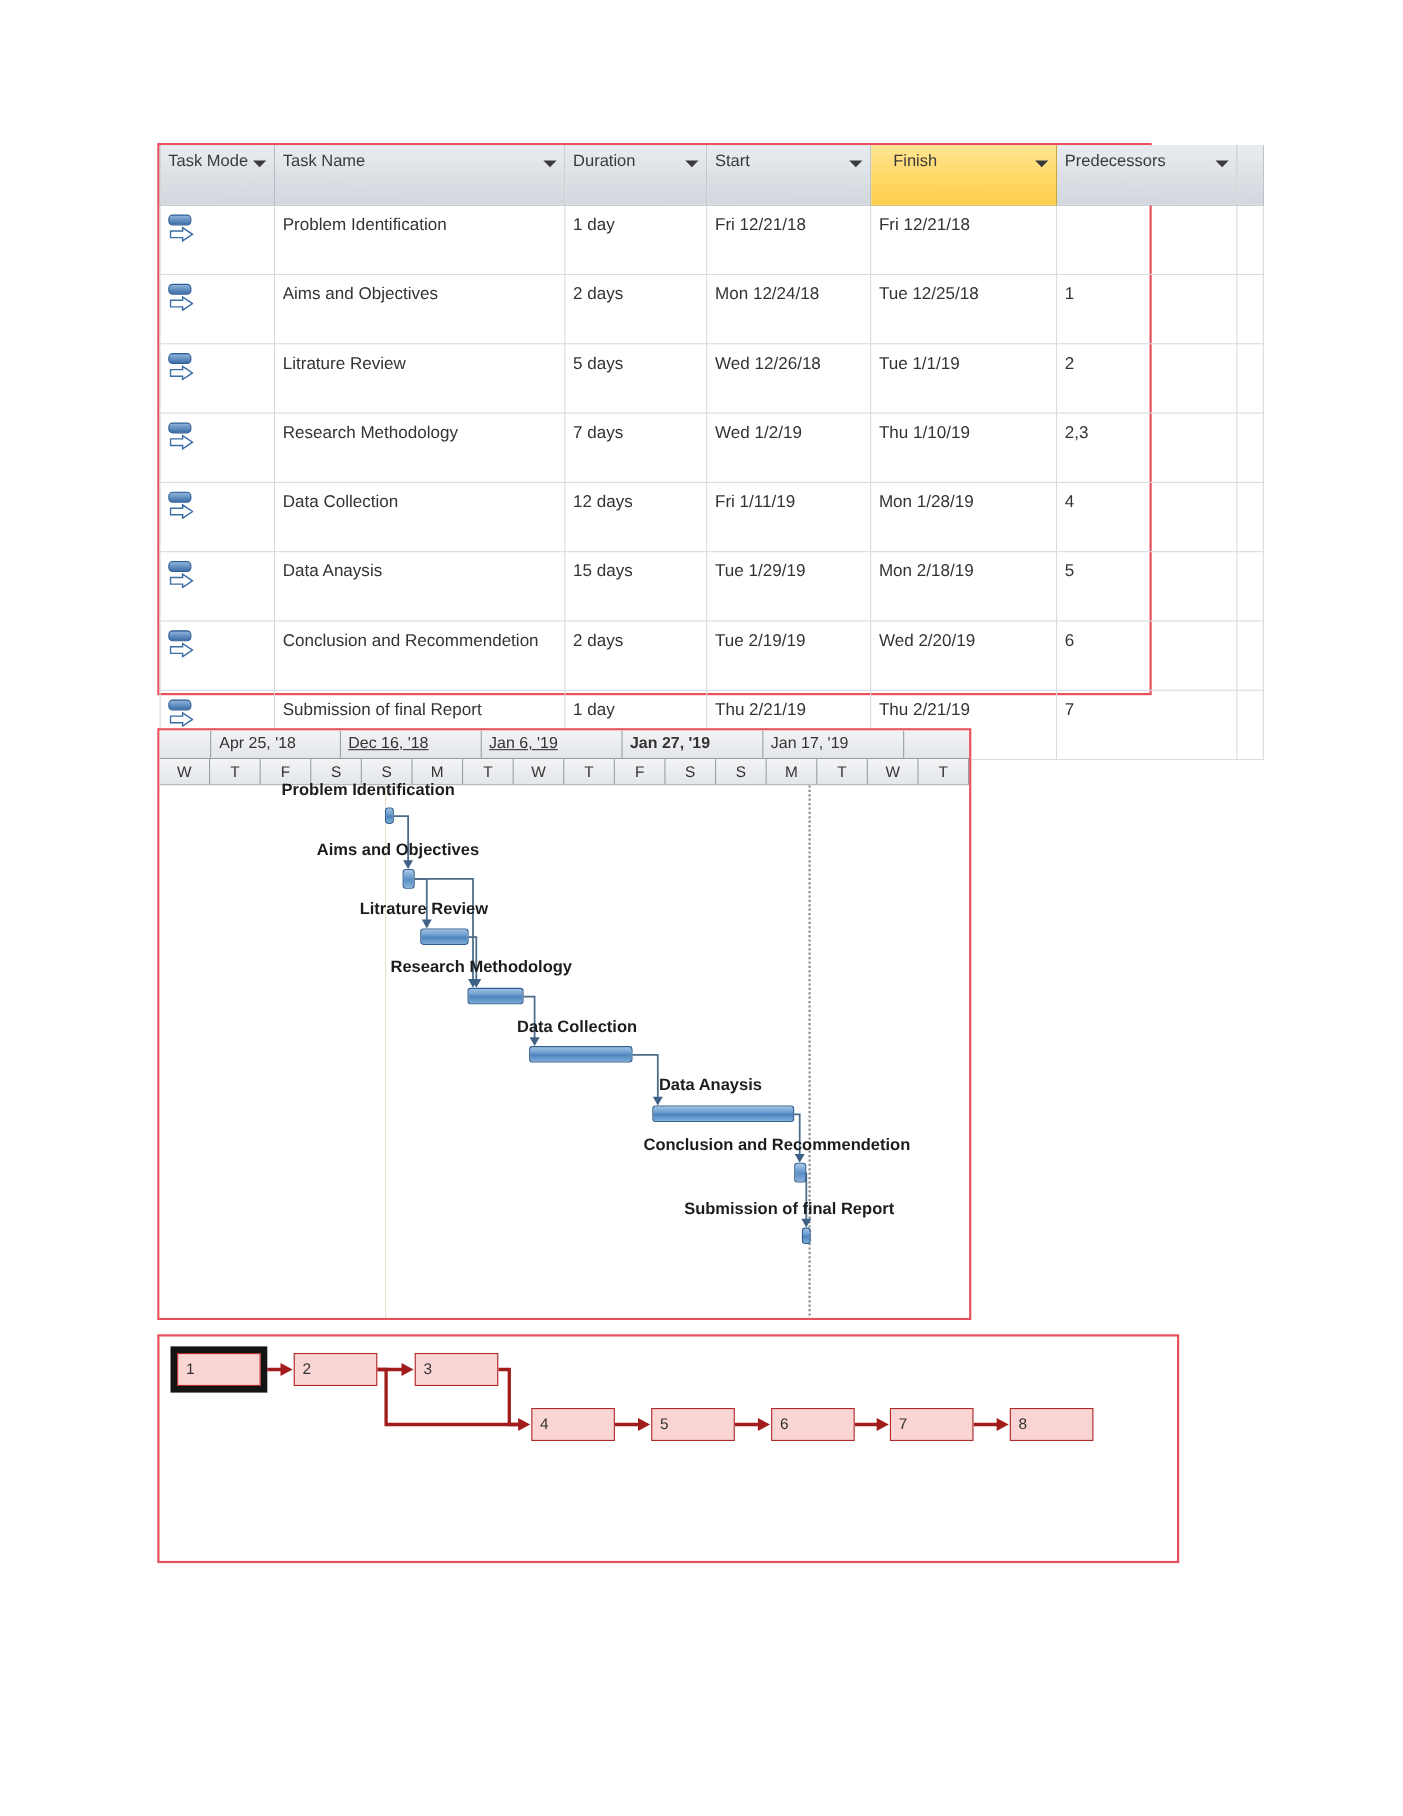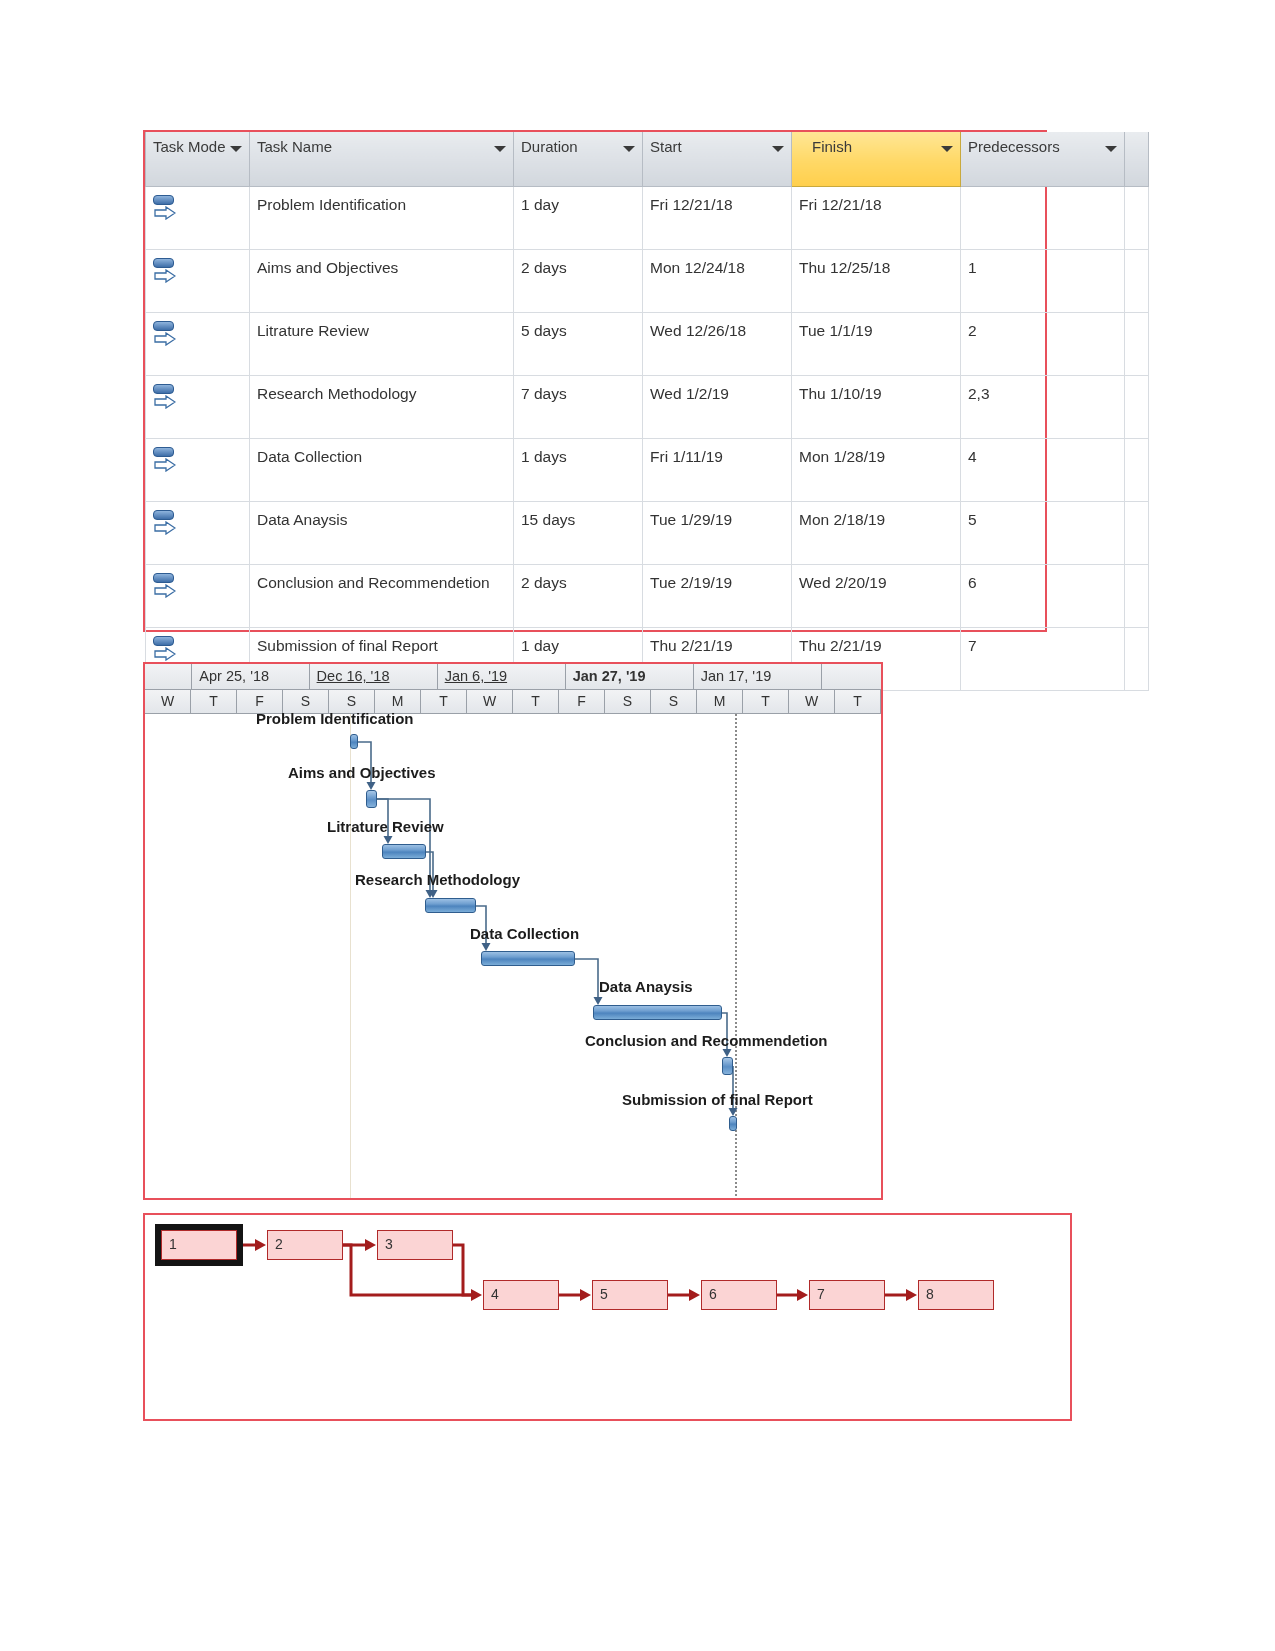--- a/index.html
+++ b/index.html
@@ -221,7 +221,7 @@
           <td class="c-name"><span>Aims and Objectives</span></td>
           <td class="c-dur"><span>2 days</span></td>
           <td class="c-start"><span>Mon 12/24/18</span></td>
-          <td class="c-finish"><span>Thu 12/25/18</span></td>
+          <td class="c-finish"><span>Tue 12/25/18</span></td>
           <td class="c-pred"><span>1</span></td>
           <td class="c-extra"></td>
         </tr>

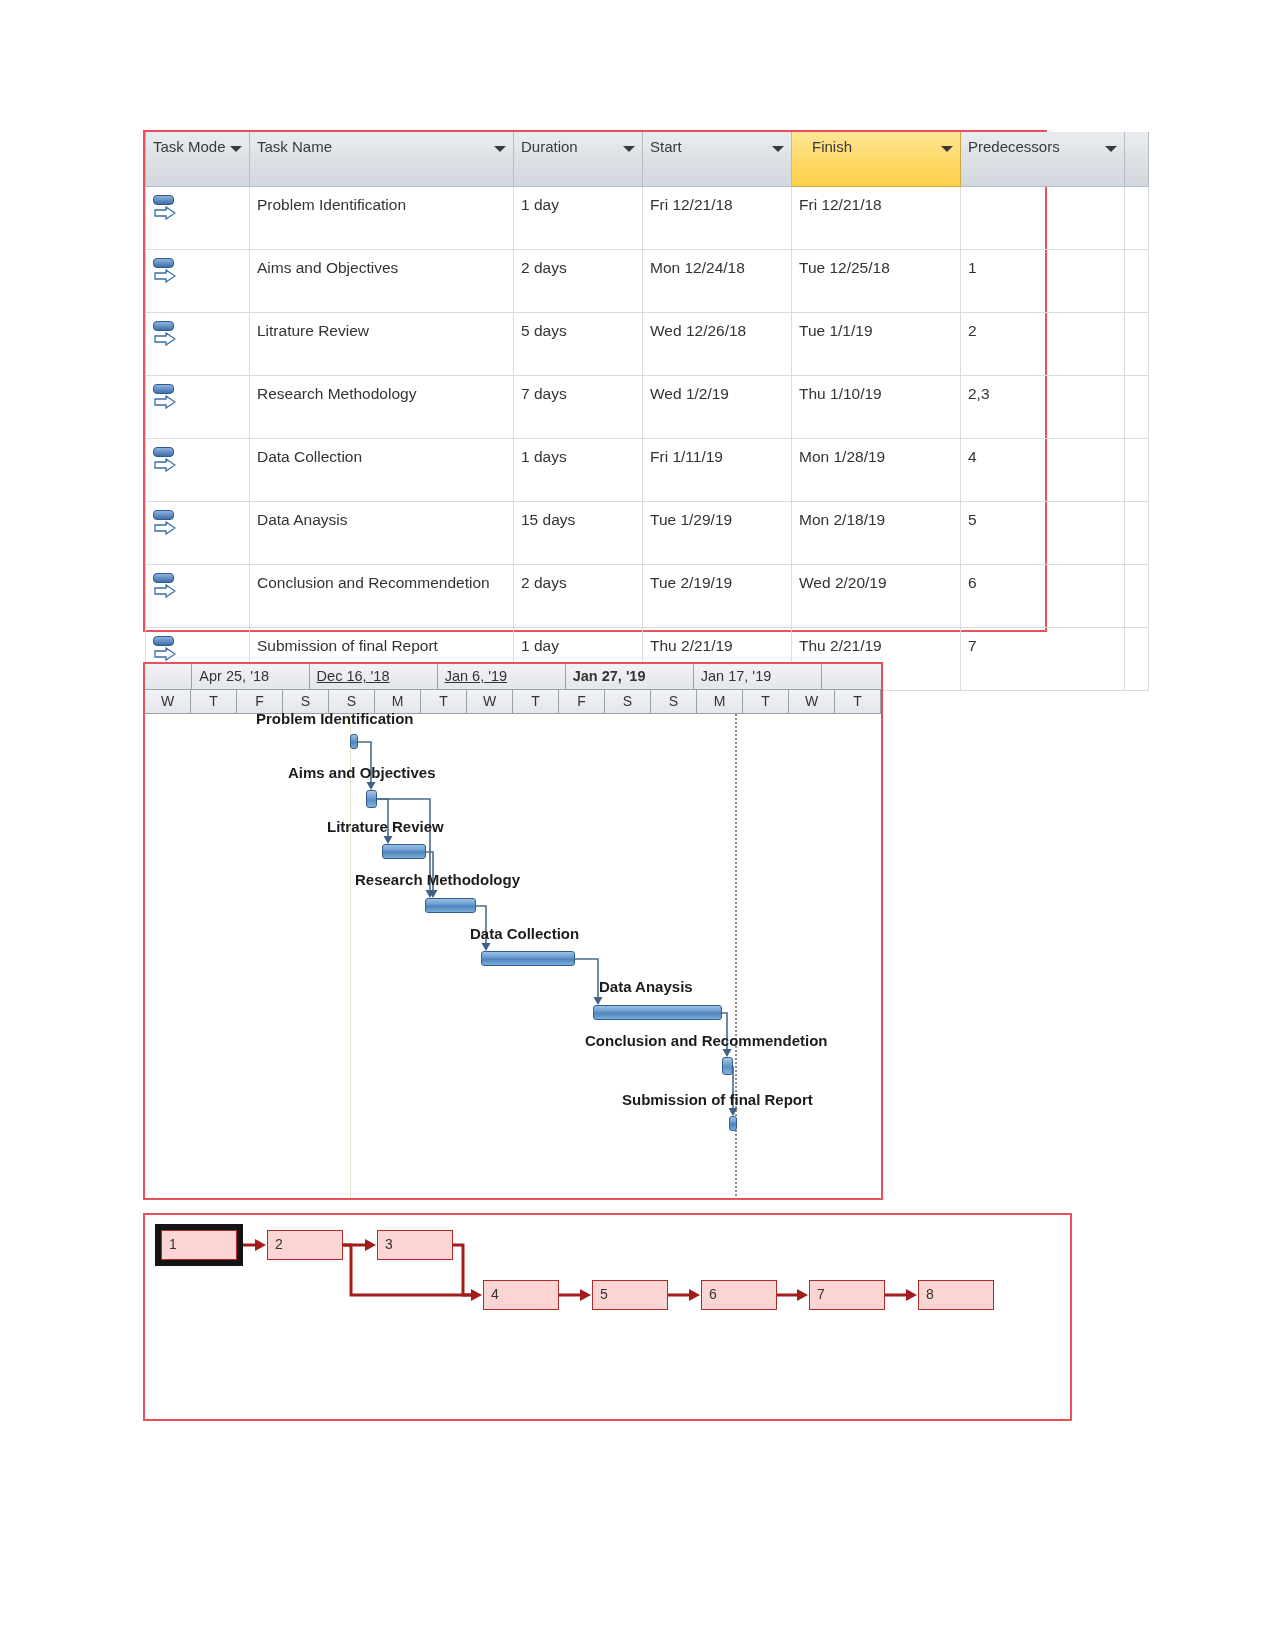--- a/index.html
+++ b/index.html
@@ -267,7 +267,7 @@
             </span>
           </td>
           <td class="c-name"><span>Data Collection</span></td>
-          <td class="c-dur"><span>1 days</span></td>
+          <td class="c-dur"><span>12 days</span></td>
           <td class="c-start"><span>Fri 1/11/19</span></td>
           <td class="c-finish"><span>Mon 1/28/19</span></td>
           <td class="c-pred"><span>4</span></td>

